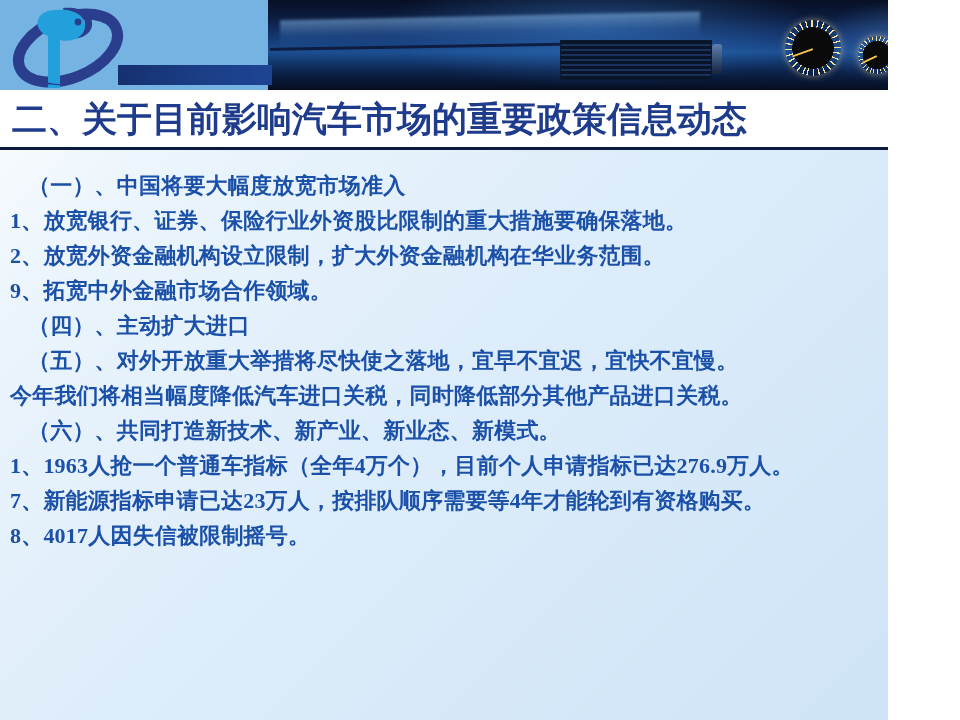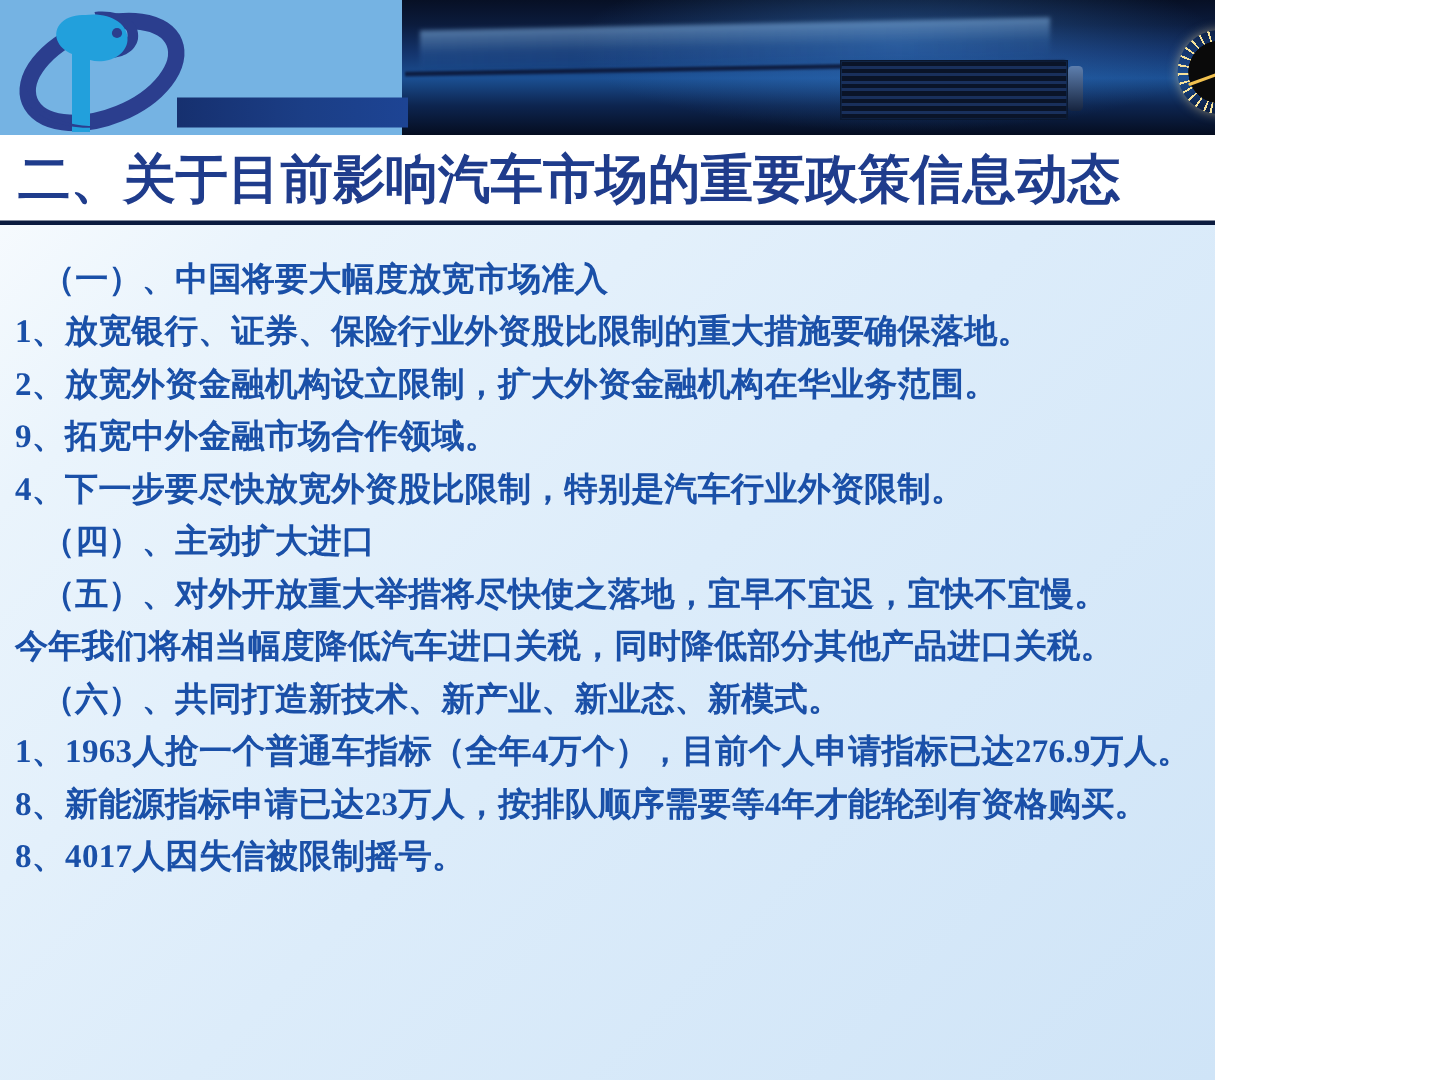--- a/index.html
+++ b/index.html
@@ -13,7 +13,7 @@
 
   .slide {
     position: relative;
-    width: 810px;
+    width: 888px;
     height: 720px;
     overflow: hidden;
     background: linear-gradient(135deg, #ffffff 0%, #eaf4fc 22%, #dcecfa 55%, #cfe4f7 100%);

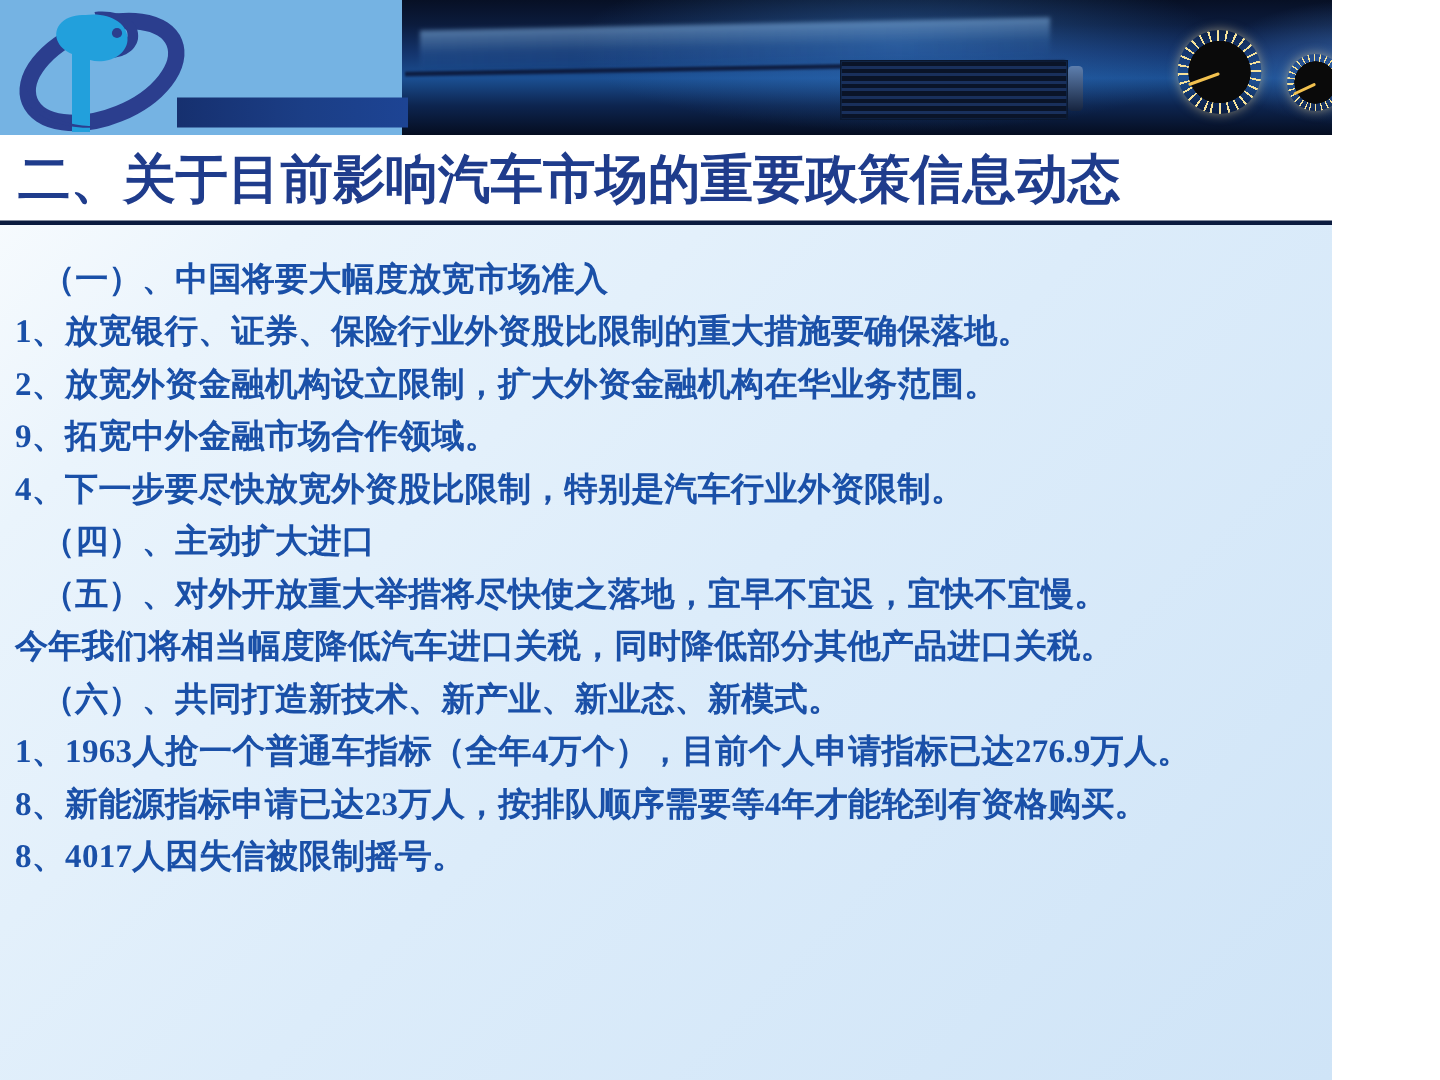--- a/index.html
+++ b/index.html
@@ -207,7 +207,6 @@
         <div class="line">1、放宽银行、证券、保险行业外资股比限制的重大措施要确保落地。</div>
         <div class="line">2、放宽外资金融机构设立限制，扩大外资金融机构在华业务范围。</div>
         <div class="line">9、拓宽中外金融市场合作领域。</div>
-        <div class="line">4、下一步要尽快放宽外资股比限制，特别是汽车行业外资限制。</div>
         <div class="line indent">（四）、主动扩大进口</div>
         <div class="line indent">（五）、对外开放重大举措将尽快使之落地，宜早不宜迟，宜快不宜慢。</div>
         <div class="line">今年我们将相当幅度降低汽车进口关税，同时降低部分其他产品进口关税。</div>

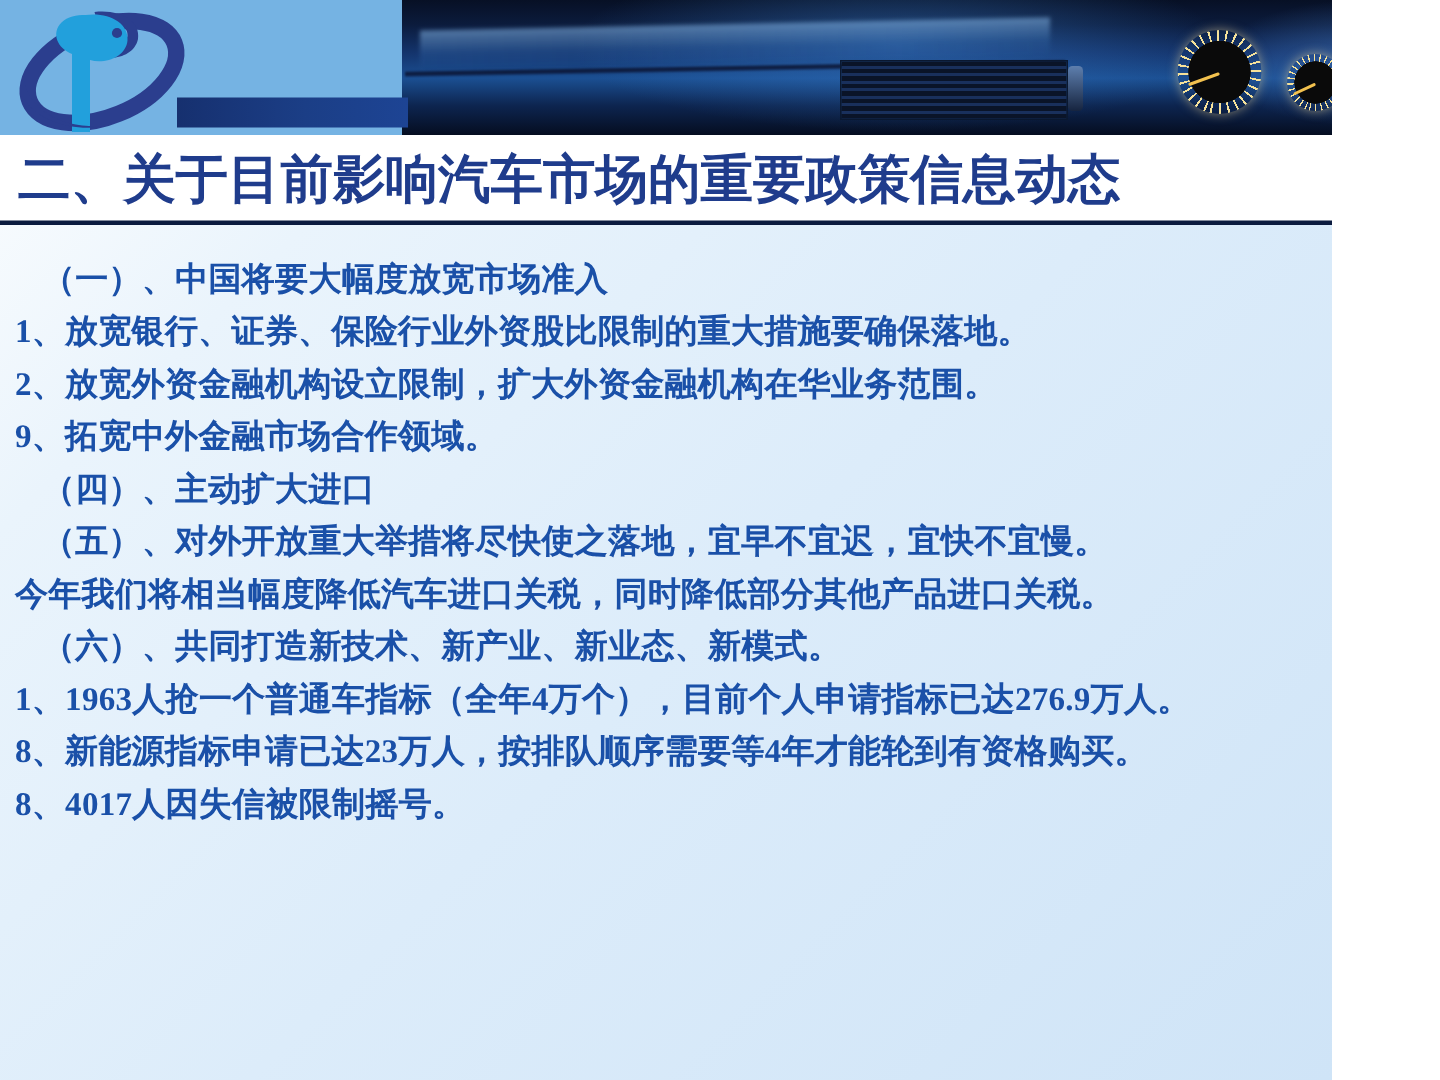--- a/index.html
+++ b/index.html
@@ -212,7 +212,7 @@
         <div class="line">今年我们将相当幅度降低汽车进口关税，同时降低部分其他产品进口关税。</div>
         <div class="line indent">（六）、共同打造新技术、新产业、新业态、新模式。</div>
         <div class="line">1、1963人抢一个普通车指标（全年4万个），目前个人申请指标已达276.9万人。</div>
-        <div class="line">8、新能源指标申请已达23万人，按排队顺序需要等4年才能轮到有资格购买。</div>
+        <div class="line">7、新能源指标申请已达23万人，按排队顺序需要等4年才能轮到有资格购买。</div>
         <div class="line">8、4017人因失信被限制摇号。</div>
       </div>
 

